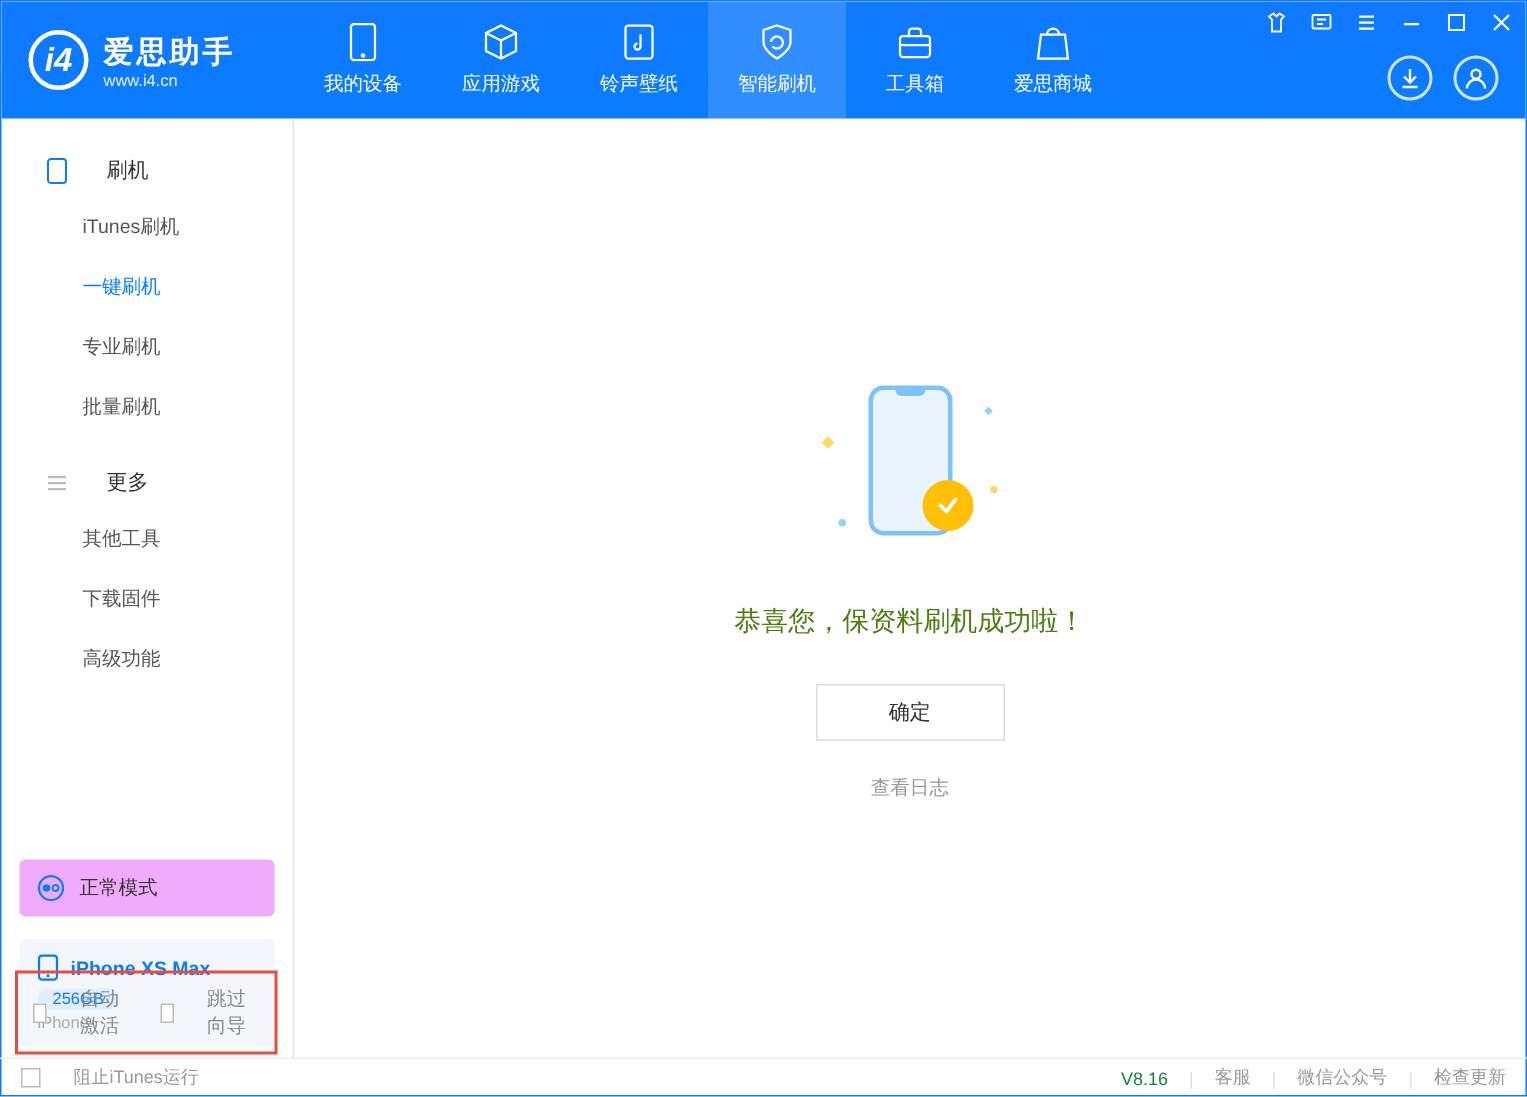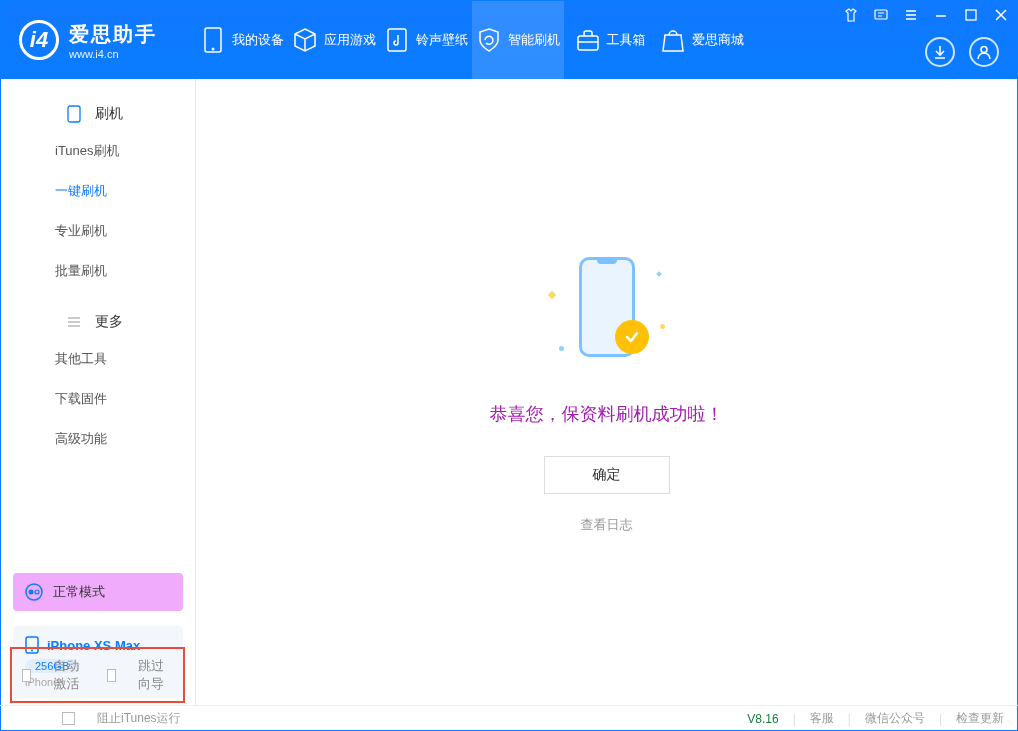--- a/index.html
+++ b/index.html
@@ -14,7 +14,7 @@
 .logo-sub { font-size: 11px; opacity: .9; }
 
 .nav { display: flex; height: 100%; }
-.nav-item { width: 92px; display: flex; align-items: center; justify-content: center; cursor: pointer; position: relative; font-size: 13px; gap: 6px; }
+.nav-item { width: 92px; display: flex; flex-direction: column; align-items: center; justify-content: center; cursor: pointer; position: relative; font-size: 13px; gap: 6px; }
 .nav-item.active { background: rgba(255,255,255,.15); }
 .nav-icon { width: 26px; height: 26px; display: flex; align-items: center; justify-content: center; }
 

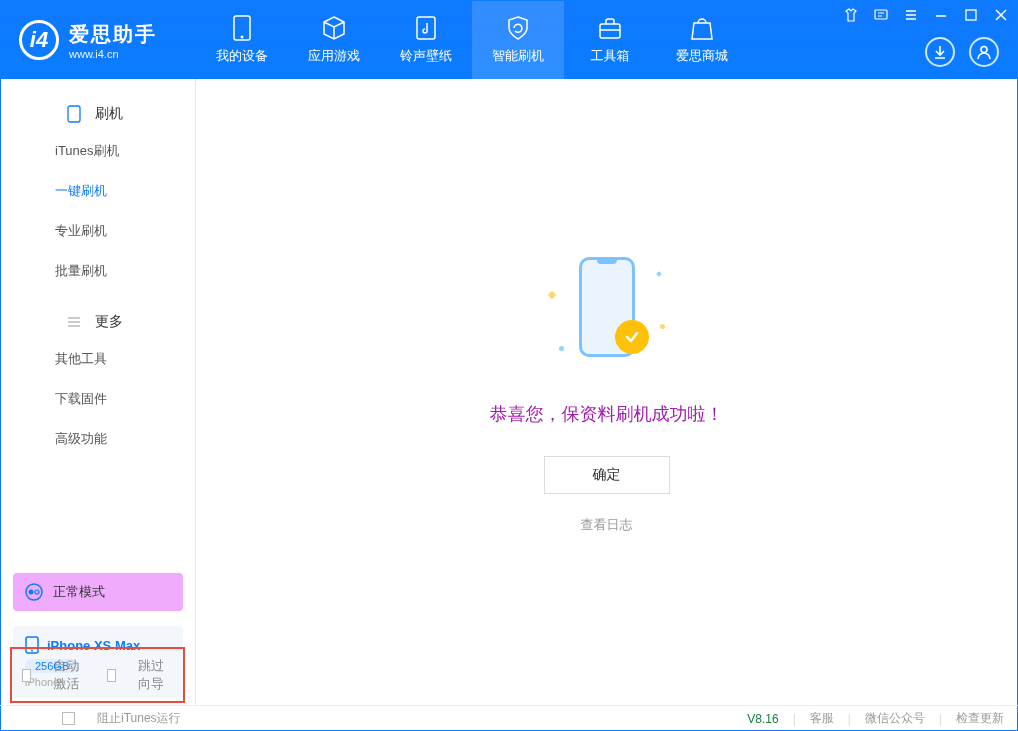--- a/index.html
+++ b/index.html
@@ -27,7 +27,7 @@
 
 .body { display: flex; height: 627px; }
 .sidebar { width: 195px; border-right: 1px solid #e8e8e8; padding-top: 18px; position: relative; }
-.side-group { display: flex; align-items: center; padding: 8px 30px; font-size: 14px; color: #333; gap: 14px; margin-left: 36px; }
+.side-group { display: flex; align-items: center; padding: 8px 30px; font-size: 14px; color: #333; gap: 26px; }
 .side-item { padding: 11px 18px 11px 54px; font-size: 13px; color: #555; cursor: pointer; }
 .side-item.active { color: #0a7cff; }
 

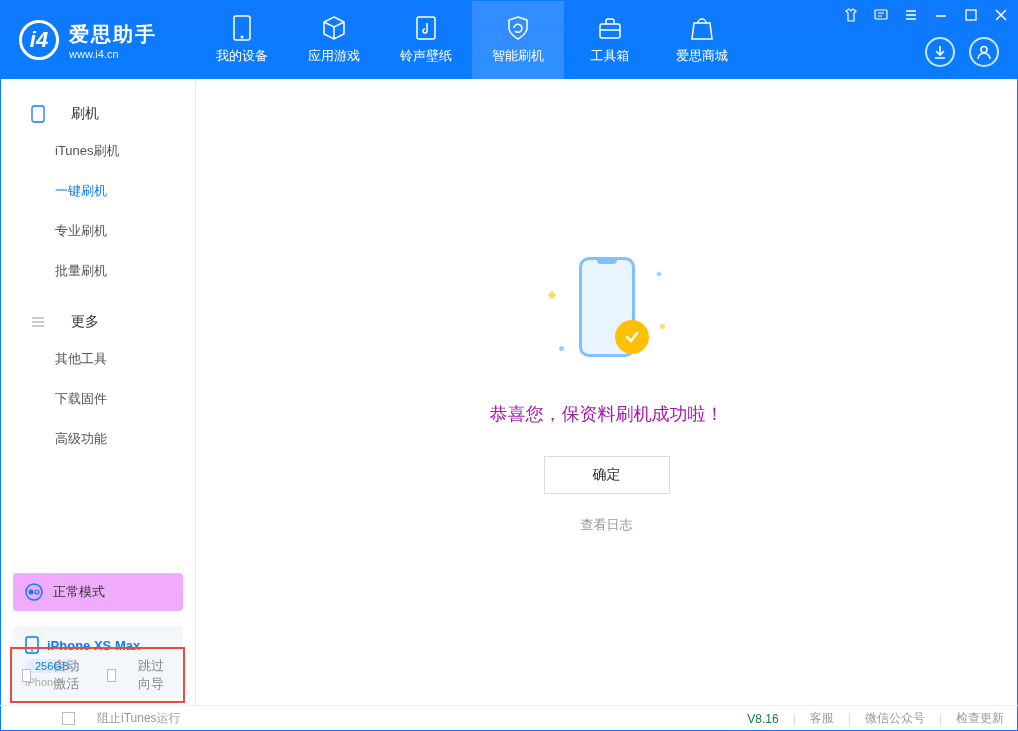--- a/index.html
+++ b/index.html
@@ -49,7 +49,7 @@
 .d1 { left: 12px; top: 94px; width: 5px; height: 5px; background: #8fd3ff; }
 .d2 { right: 2px; top: 72px; width: 5px; height: 5px; background: #ffd86b; }
 
-.success-msg { font-size: 18px; color: #a21caf; margin-bottom: 30px; }
+.success-msg { font-size: 18px; color: #4d7c0f; margin-bottom: 30px; }
 .ok-btn { border: 1px solid #ddd; background: #fff; padding: 9px 48px; font-size: 14px; color: #333; cursor: pointer; margin-bottom: 22px; }
 .log-link { color: #999; font-size: 13px; cursor: pointer; }
 

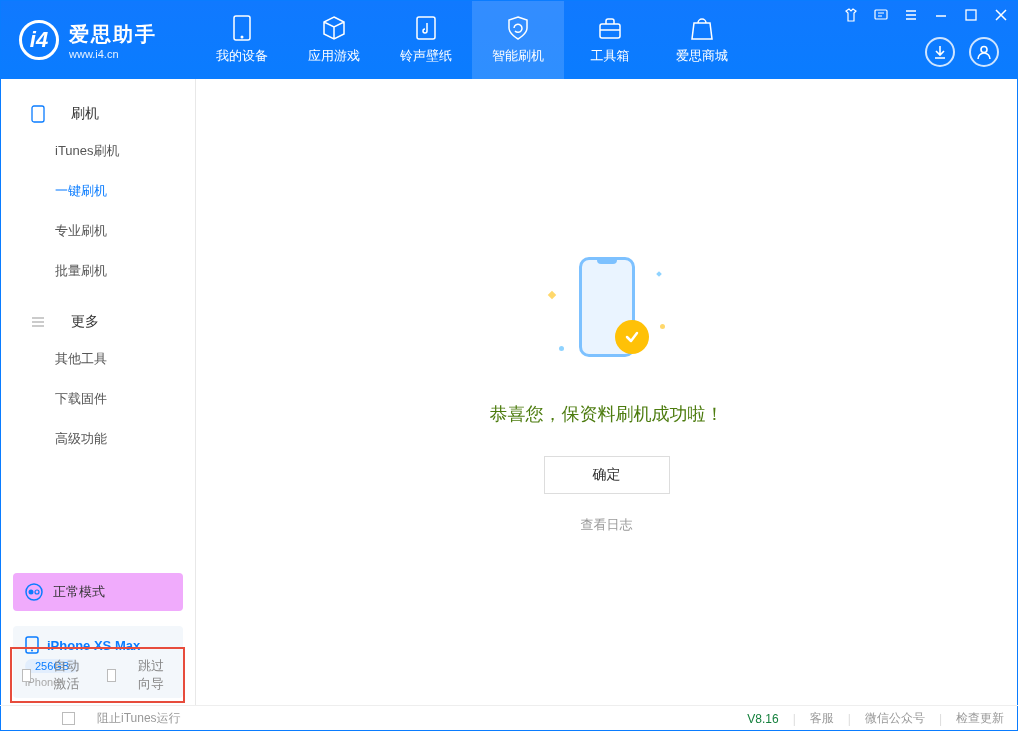--- a/index.html
+++ b/index.html
@@ -59,7 +59,7 @@
 .chk-box { width: 13px; height: 13px; border: 1px solid #bbb; background: #fff; }
 
 .status-bar { position: absolute; bottom: 0; left: 0; right: 0; height: 26px; border-top: 1px solid #eee; display: flex; align-items: center; padding: 0 14px; font-size: 12px; color: #999; }
-.status-left { display: flex; gap: 6px; margin-left: 48px; }
+.status-left { display: flex; gap: 6px; }
 .status-right { margin-left: auto; display: flex; align-items: center; gap: 14px; }
 .status-right .sep { color: #ddd; }
 .status-link { cursor: pointer; }

